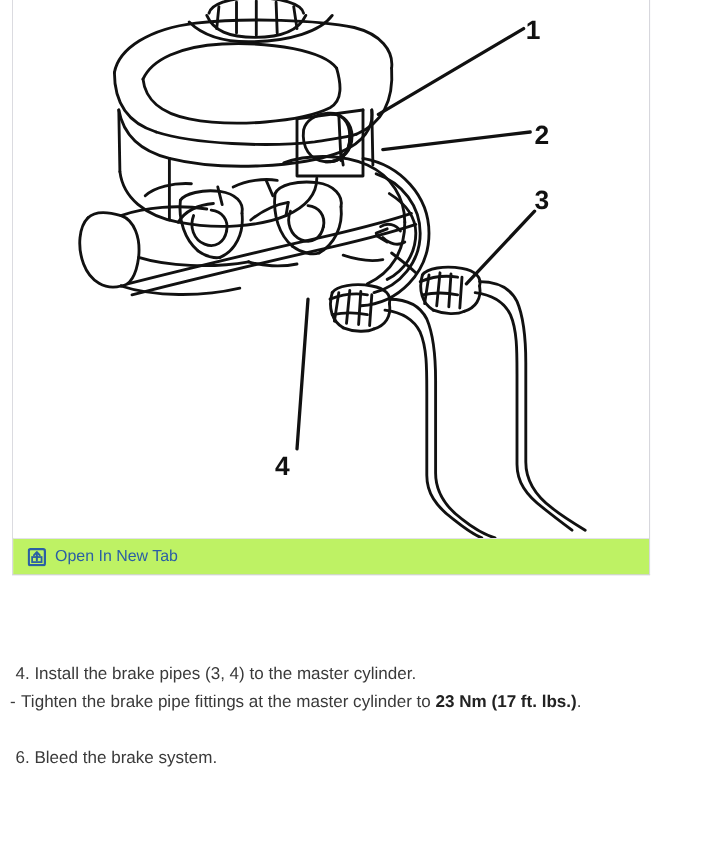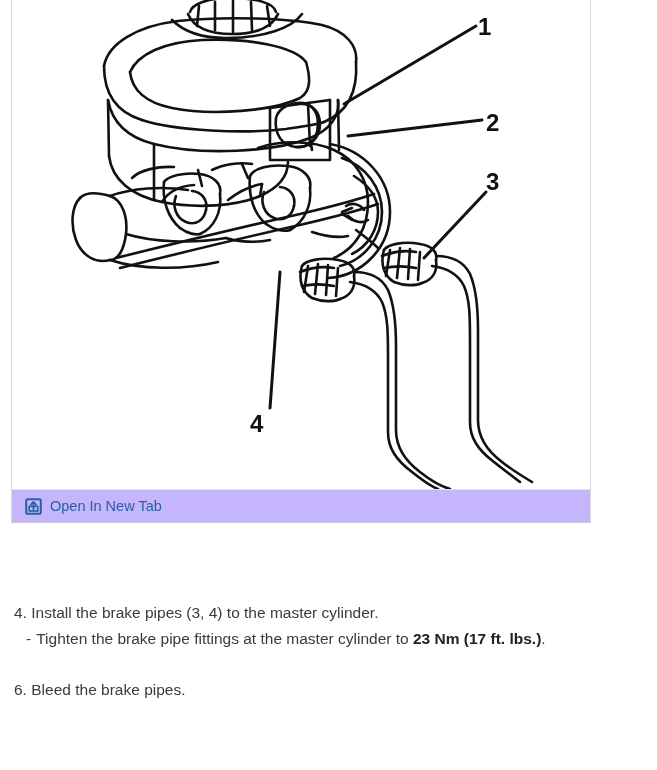--- a/index.html
+++ b/index.html
@@ -53,7 +53,7 @@
   #viewer-toolbar {
     flex: 0 0 33px;
     height: 33px;
-    background: #c4b5fd;
+    background: #bef264;
     border-top: 1px solid #e2e2e9;
     display: flex;
     align-items: center;

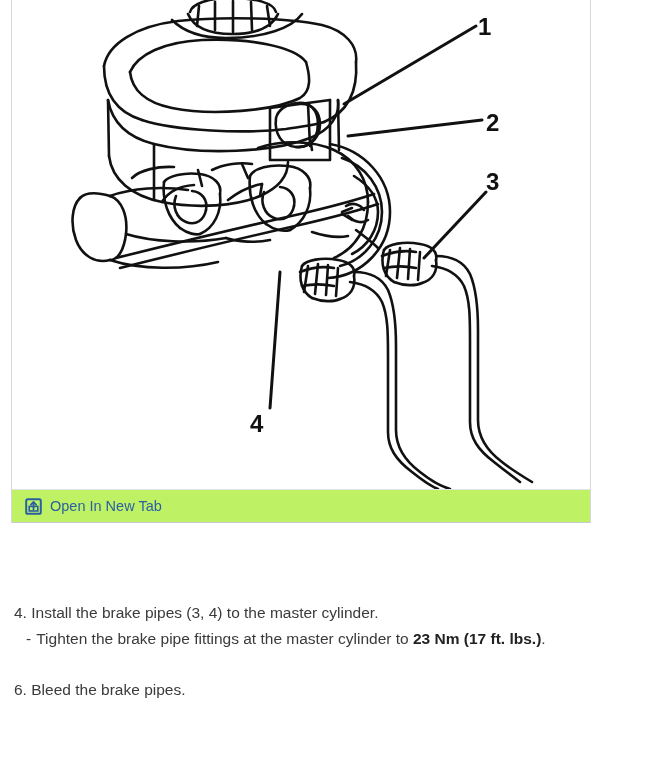--- a/index.html
+++ b/index.html
@@ -99,7 +99,7 @@
     white-space: nowrap;
   }
   .sub-line {
-    padding-left: 26px;
+    padding-left: 9px;
   }
   .sub-line .dash { margin-right: 5px; }
   .torque { font-weight: bold; color: #222222; }

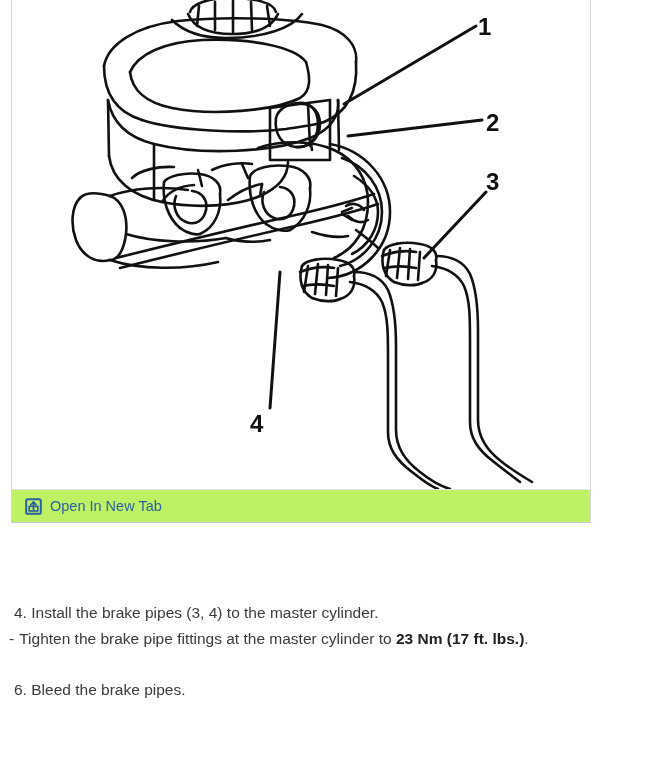--- a/index.html
+++ b/index.html
@@ -271,7 +271,7 @@
 
   <div class="step-line">
     <span>6.</span>
-    <span>Bleed the brake pipes.</span>
+    <span>Bleed the brake system.</span>
   </div>
 
 </div>

